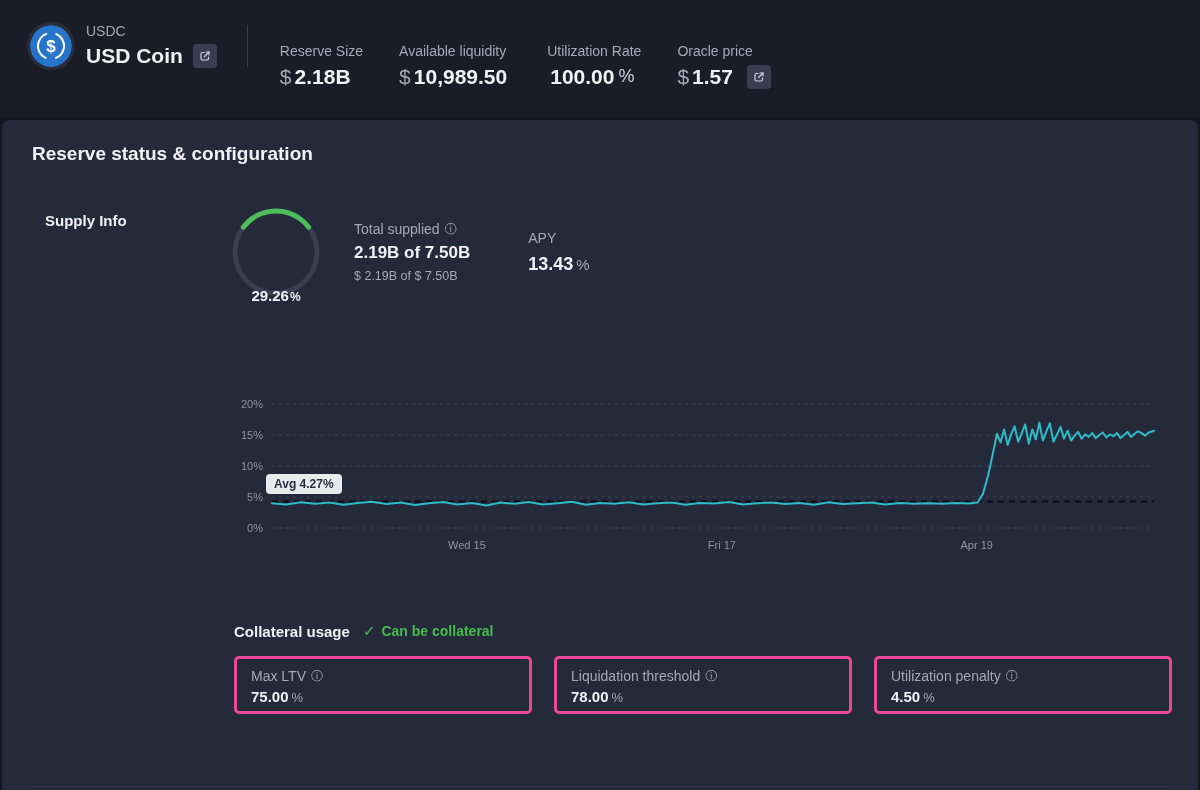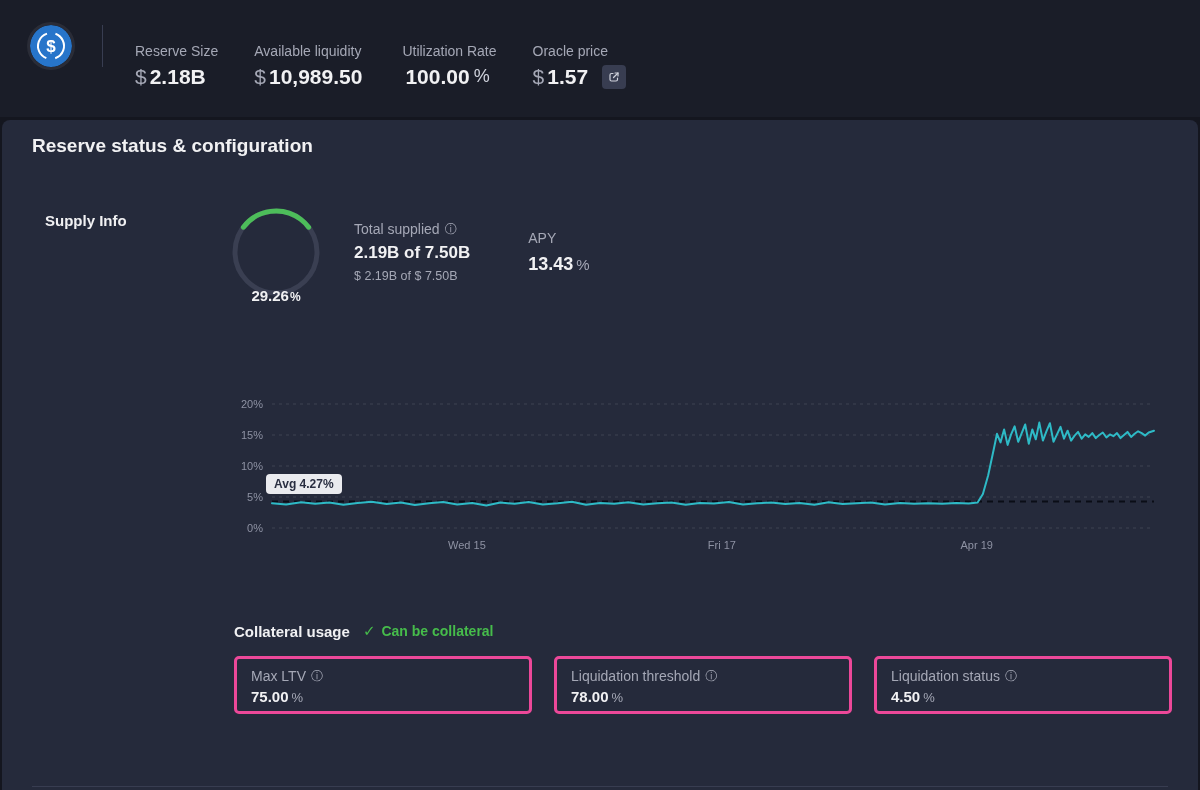--- a/index.html
+++ b/index.html
@@ -87,6 +87,19 @@
       <circle cx="21" cy="21" r="13" fill="none" stroke="#ffffff" stroke-width="2" stroke-dasharray="31.8 9" transform="rotate(-70 21 21)"></circle>
       <text x="21" y="27" text-anchor="middle" font-size="17" font-weight="bold" fill="#ffffff">$</text>
     </svg>
+    <div class="token-names">
+      <div class="token-symbol">USDC</div>
+      <div class="token-name-row">
+        <span class="token-name">USD Coin</span>
+        <button class="ext-btn">
+          <svg viewBox="0 0 24 24" width="12" height="12" fill="none" stroke="currentColor" stroke-width="2.4" stroke-linecap="round" stroke-linejoin="round">
+            <path d="M14 4h6v6"></path>
+              <path d="M20 4 11 13"></path>
+              <path d="M10 5H7a3 3 0 0 0-3 3v9a3 3 0 0 0 3 3h9a3 3 0 0 0 3-3v-3"></path>
+          </svg>
+        </button>
+      </div>
+    </div>
   </div>
 
   <div class="vdiv"></div>

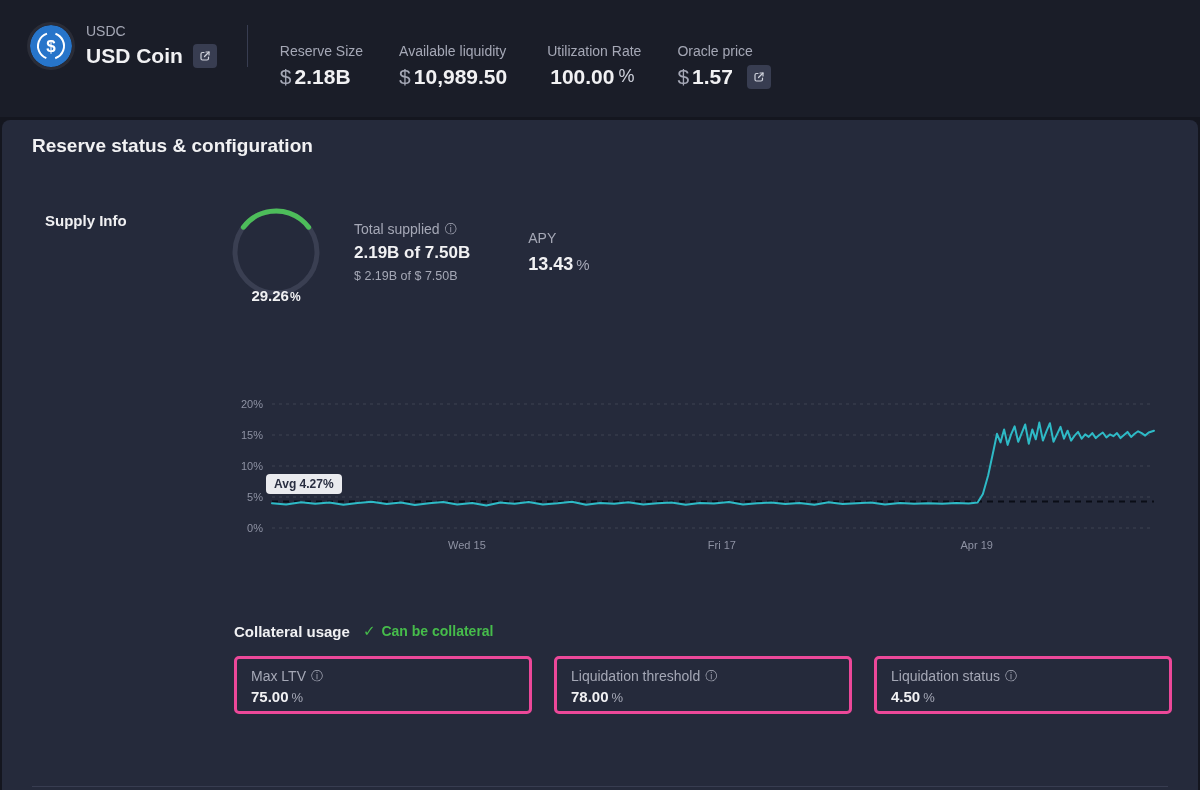--- a/index.html
+++ b/index.html
@@ -26,7 +26,7 @@
   
   .panel{position:absolute;top:120px;left:2px;width:1196px;height:670px;background:#252a3b;
          border-radius:8px 8px 0 0;}
-  .panel-title{position:absolute;top:15px;left:30px;font-size:19px;font-weight:700;color:#f1f1f3;}
+  .panel-title{position:absolute;top:23px;left:30px;font-size:19px;font-weight:700;color:#f1f1f3;}
   .section-label{position:absolute;top:92px;left:43px;font-size:15px;font-weight:700;color:#f1f1f3;}
 
   

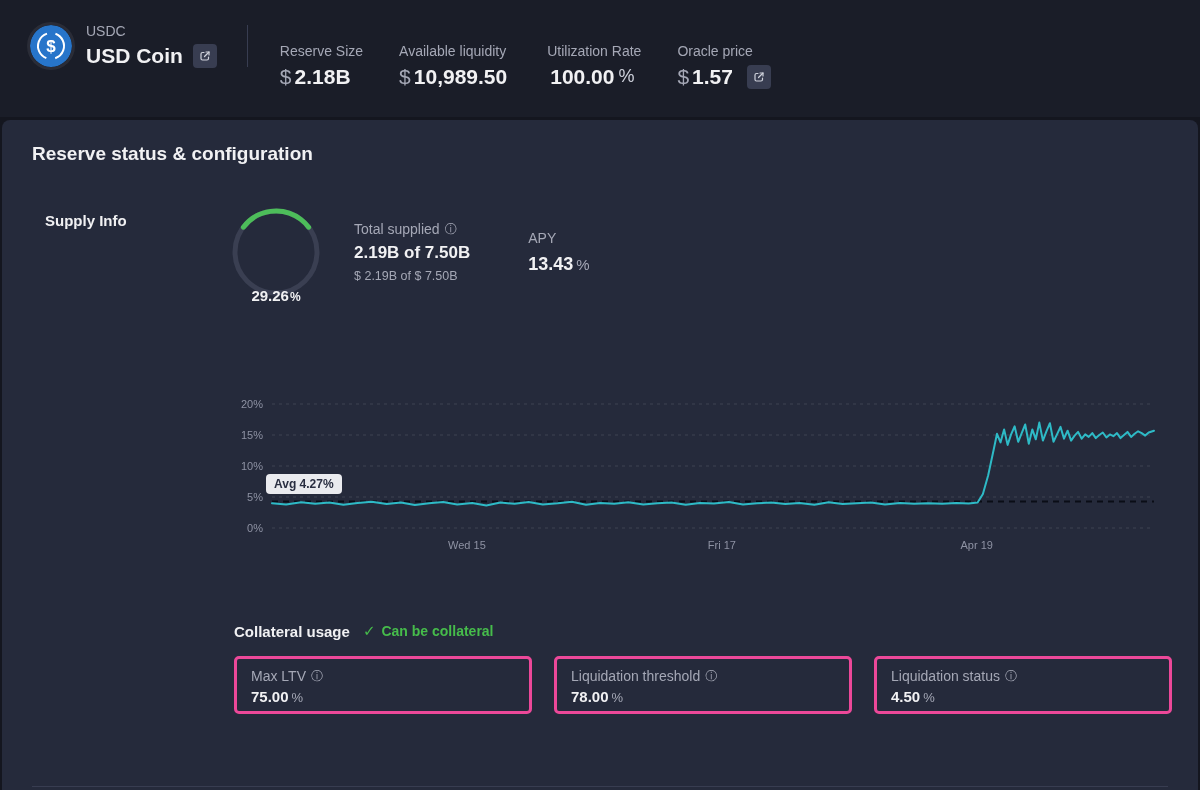--- a/index.html
+++ b/index.html
@@ -234,7 +234,7 @@
     </div>
     <div class="cbox">
       <div class="cbox-label">
-        <span>Liquidation status</span>
+        <span>Utilization penalty</span>
         <span class="info-ic">ⓘ</span>
       </div>
       <div class="cbox-value">

